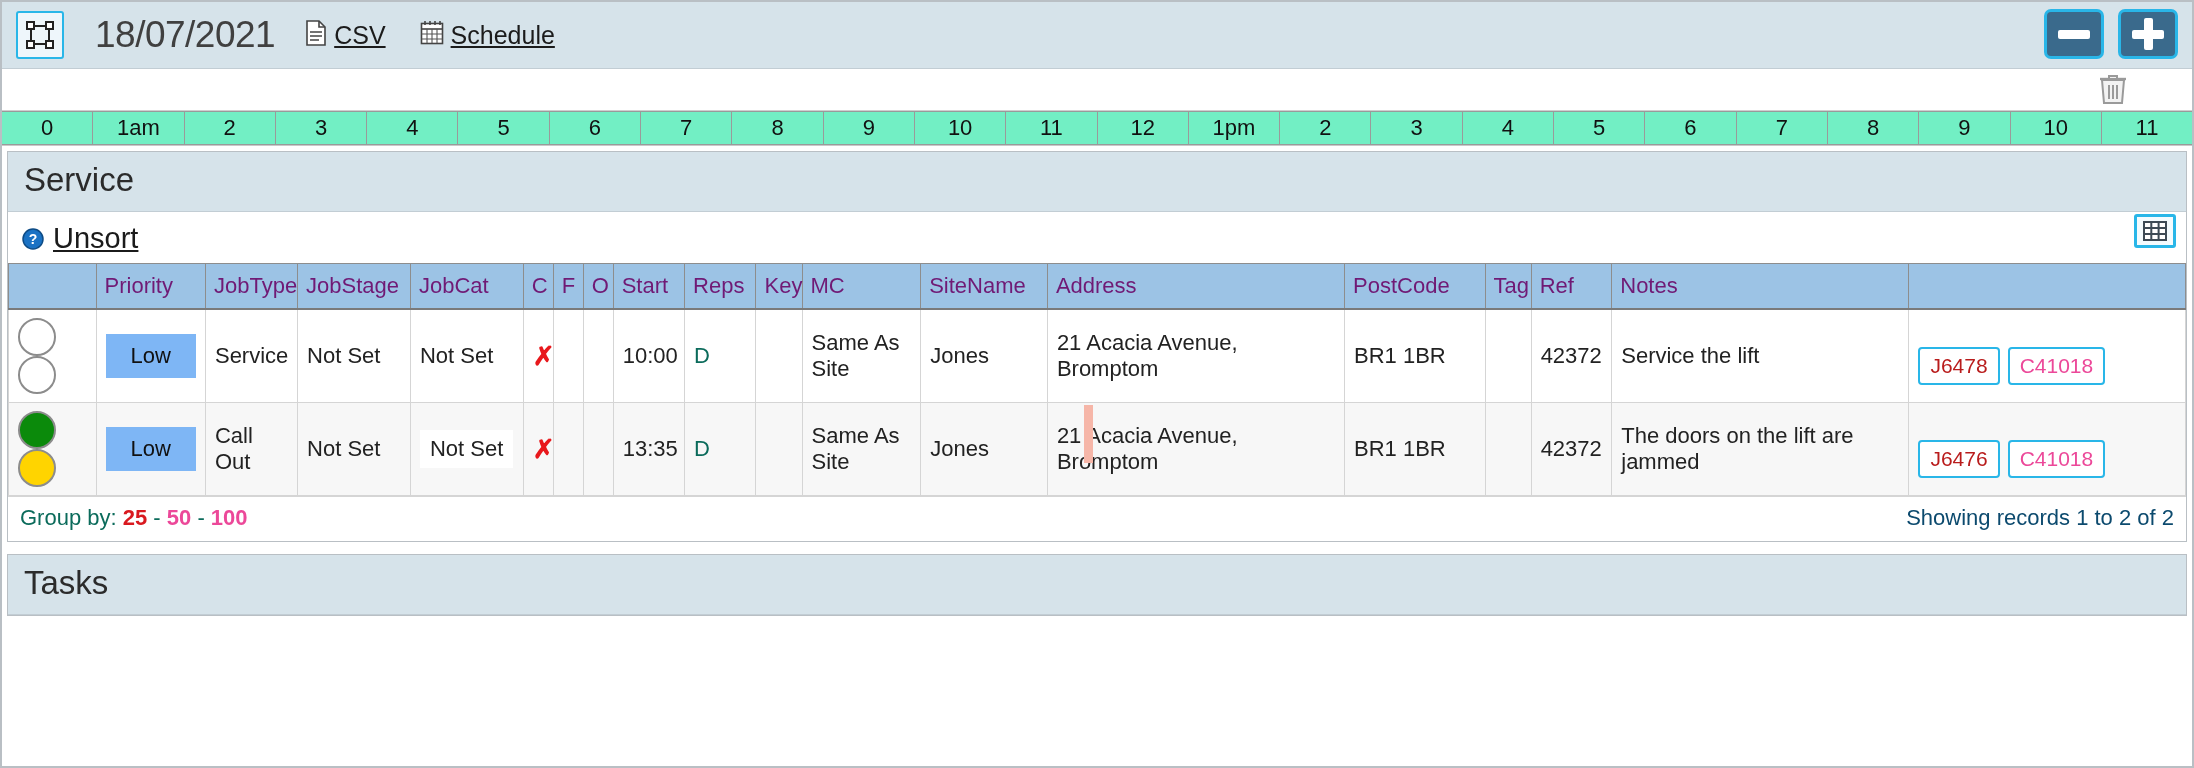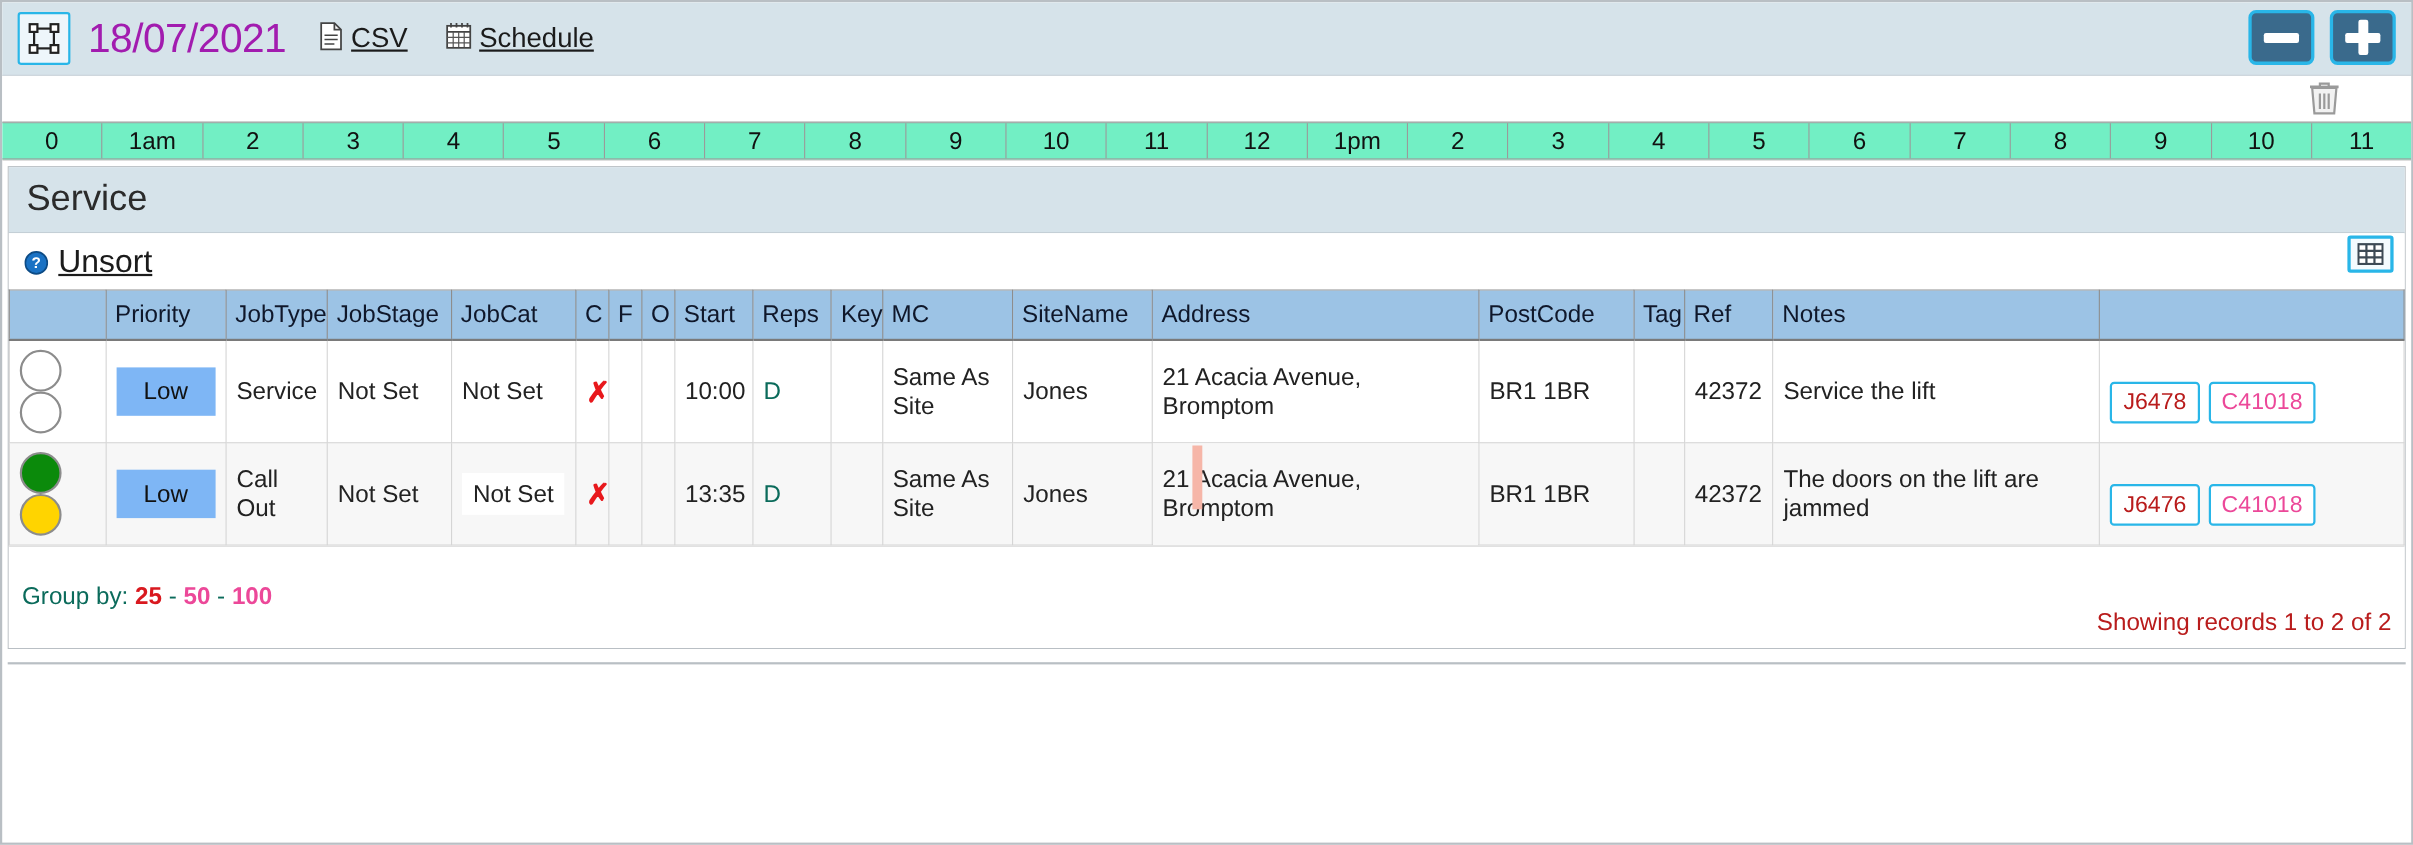--- a/index.html
+++ b/index.html
@@ -39,10 +39,11 @@
   }
   .date-label {
     font-size: 37px;
-    color: #a21caf;
+    color: #404040;
     letter-spacing: -0.5px;
     margin-right: 30px;
     white-space: nowrap;
+    margin-left: 15px;
   }
   .top-link {
     display: flex; align-items: center;

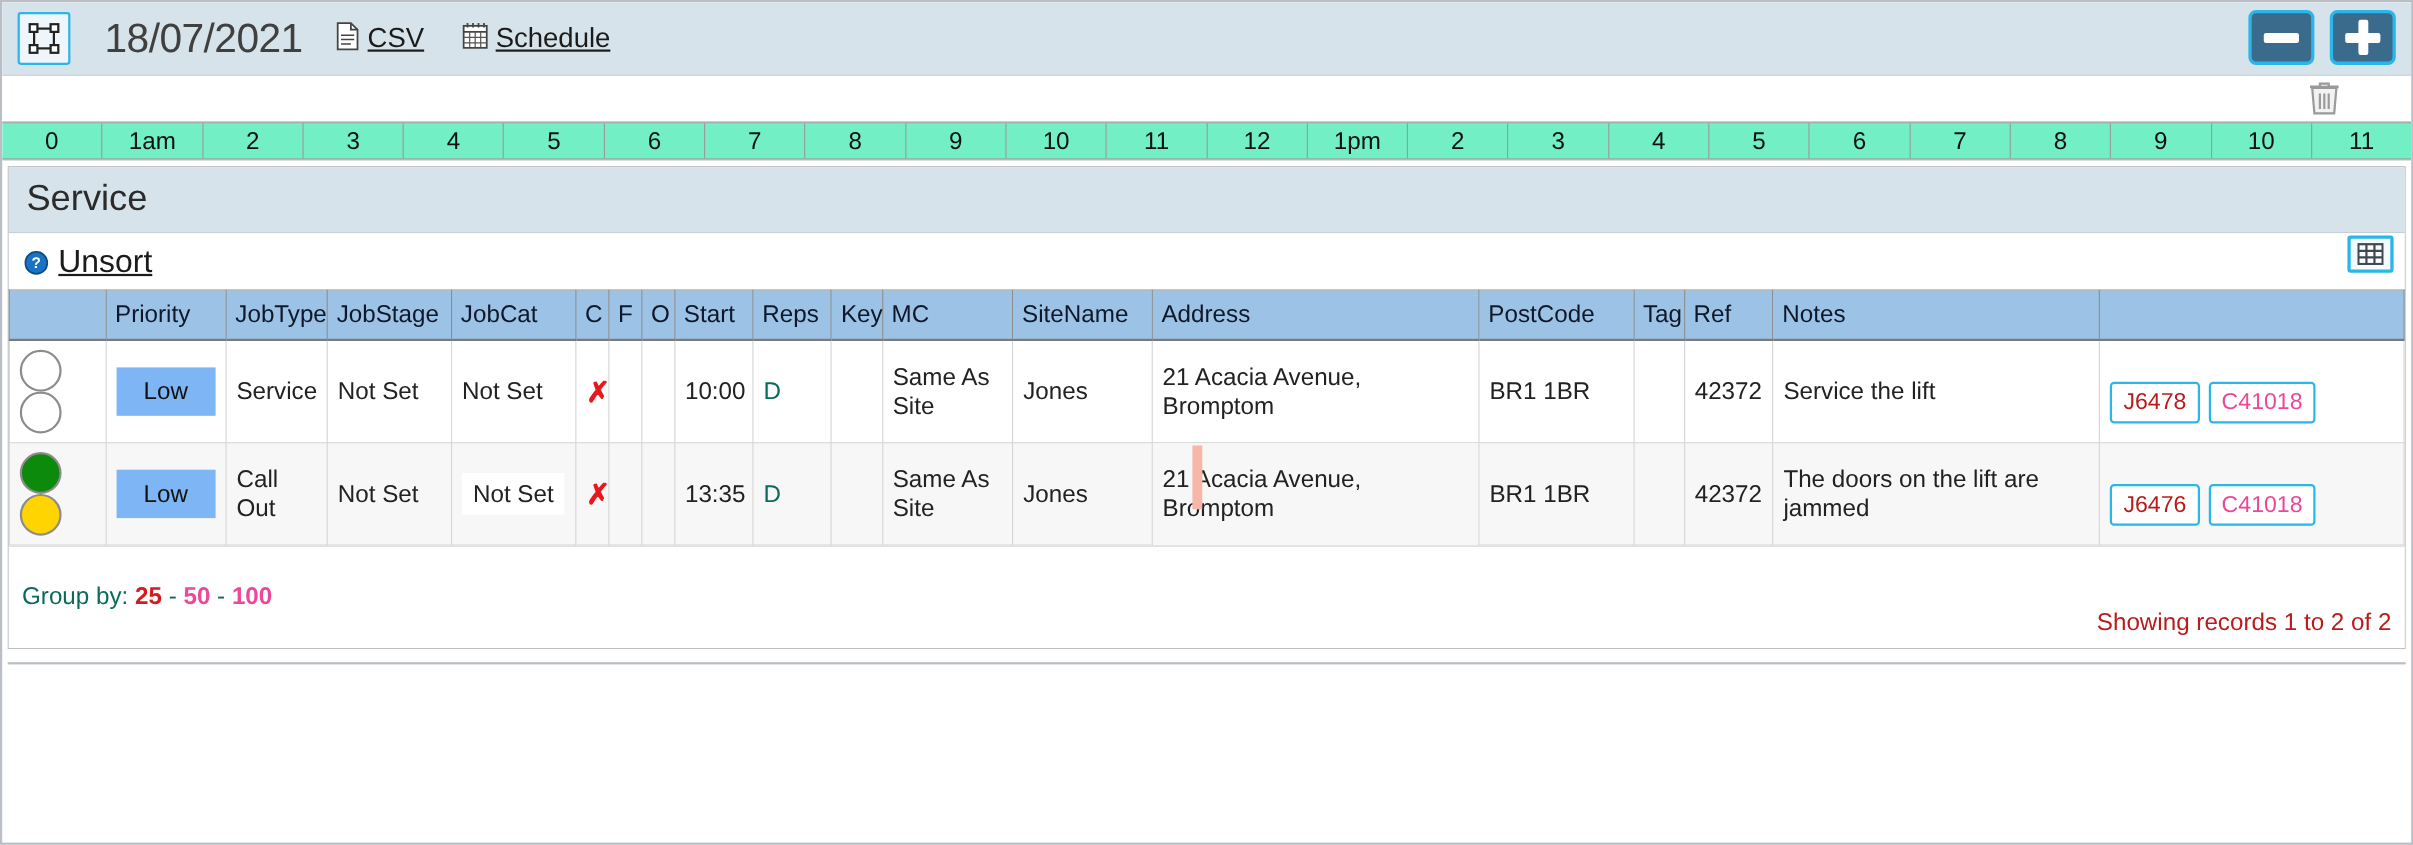--- a/index.html
+++ b/index.html
@@ -165,7 +165,7 @@
     padding: 9px 8px;
     font-weight: normal;
     font-size: 22px;
-    color: #0f172a;
+    color: #701a75;
     height: 44px;
     white-space: nowrap;
   }

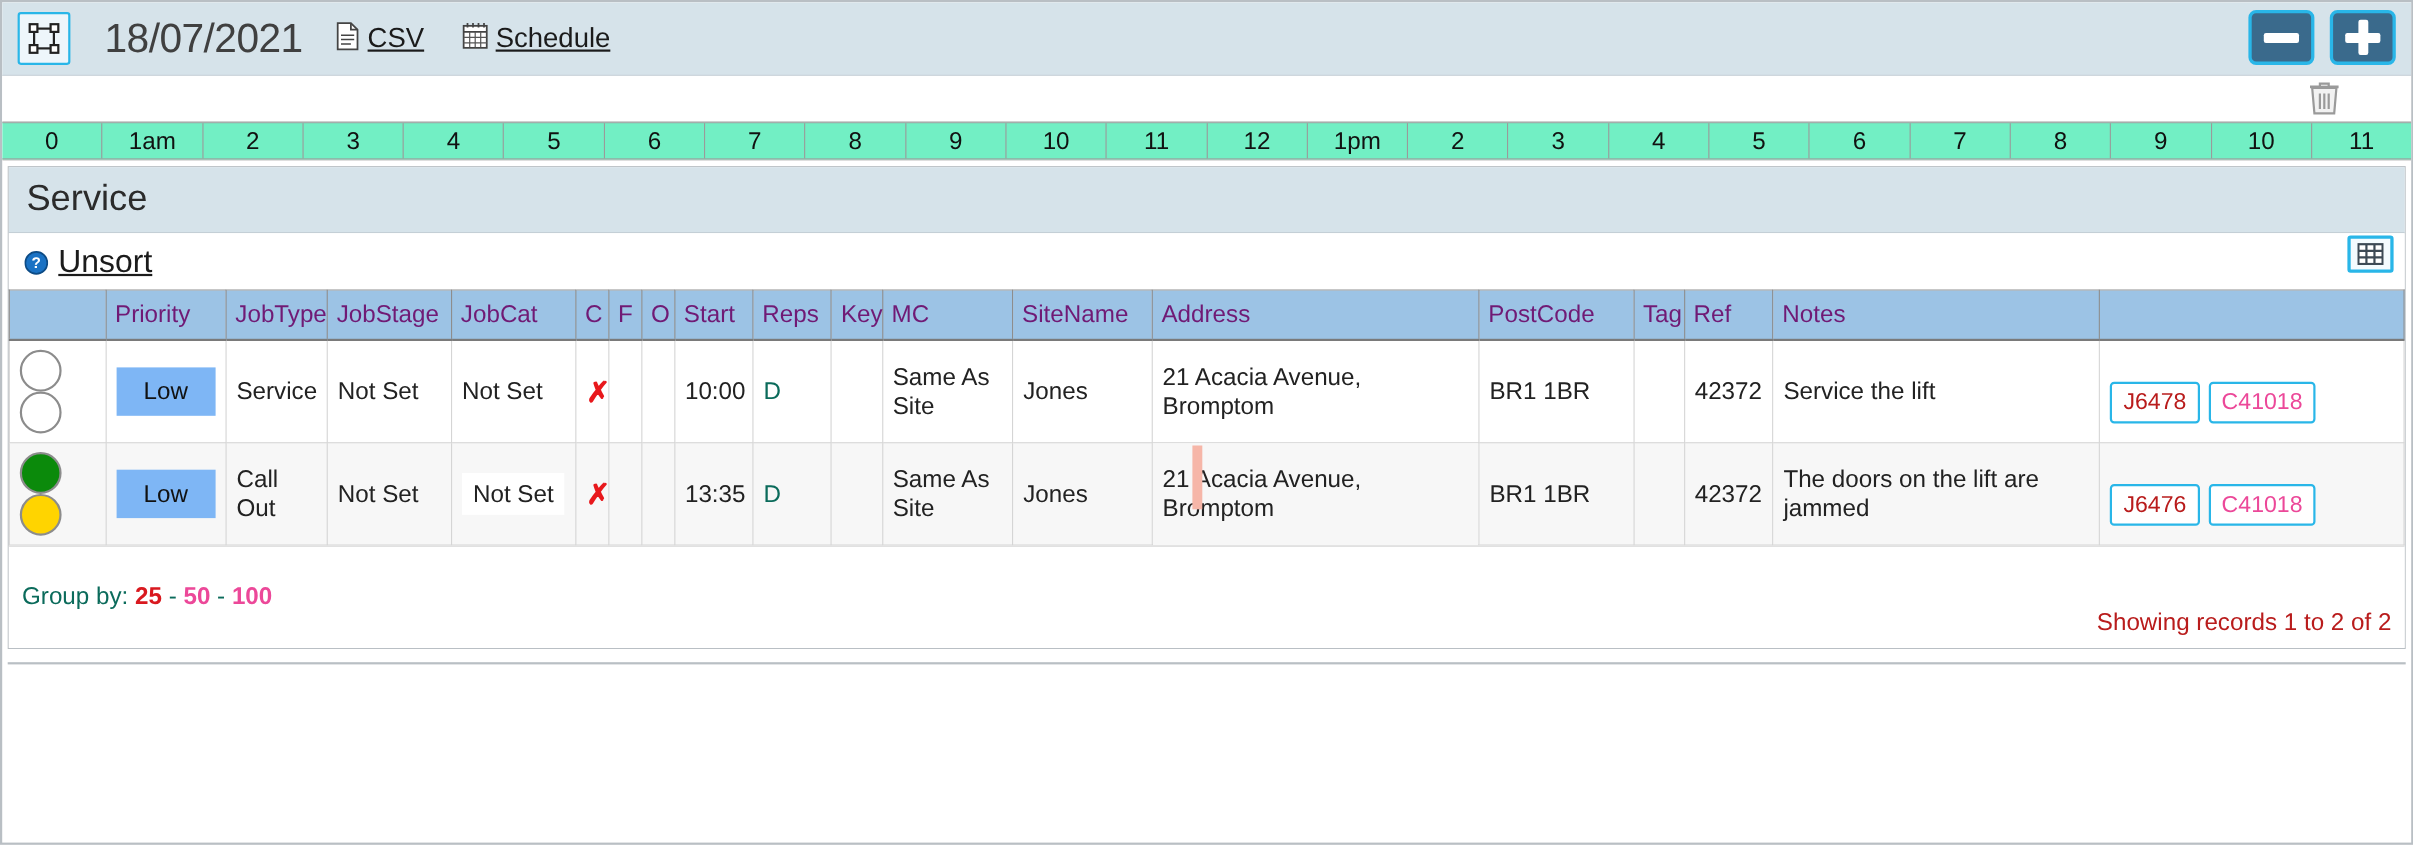--- a/index.html
+++ b/index.html
@@ -242,7 +242,7 @@
   .gb-num { font-weight: bold; color: #ec4899; }
   .gb-num.active { color: #d9191f; }
   .gb-sep { color: #0b6b5b; }
-  .showing { color: #b91c1c; margin-top: 48px; }
+  .showing { color: #0c4a6e; }
 
   
   .tasks-panel {

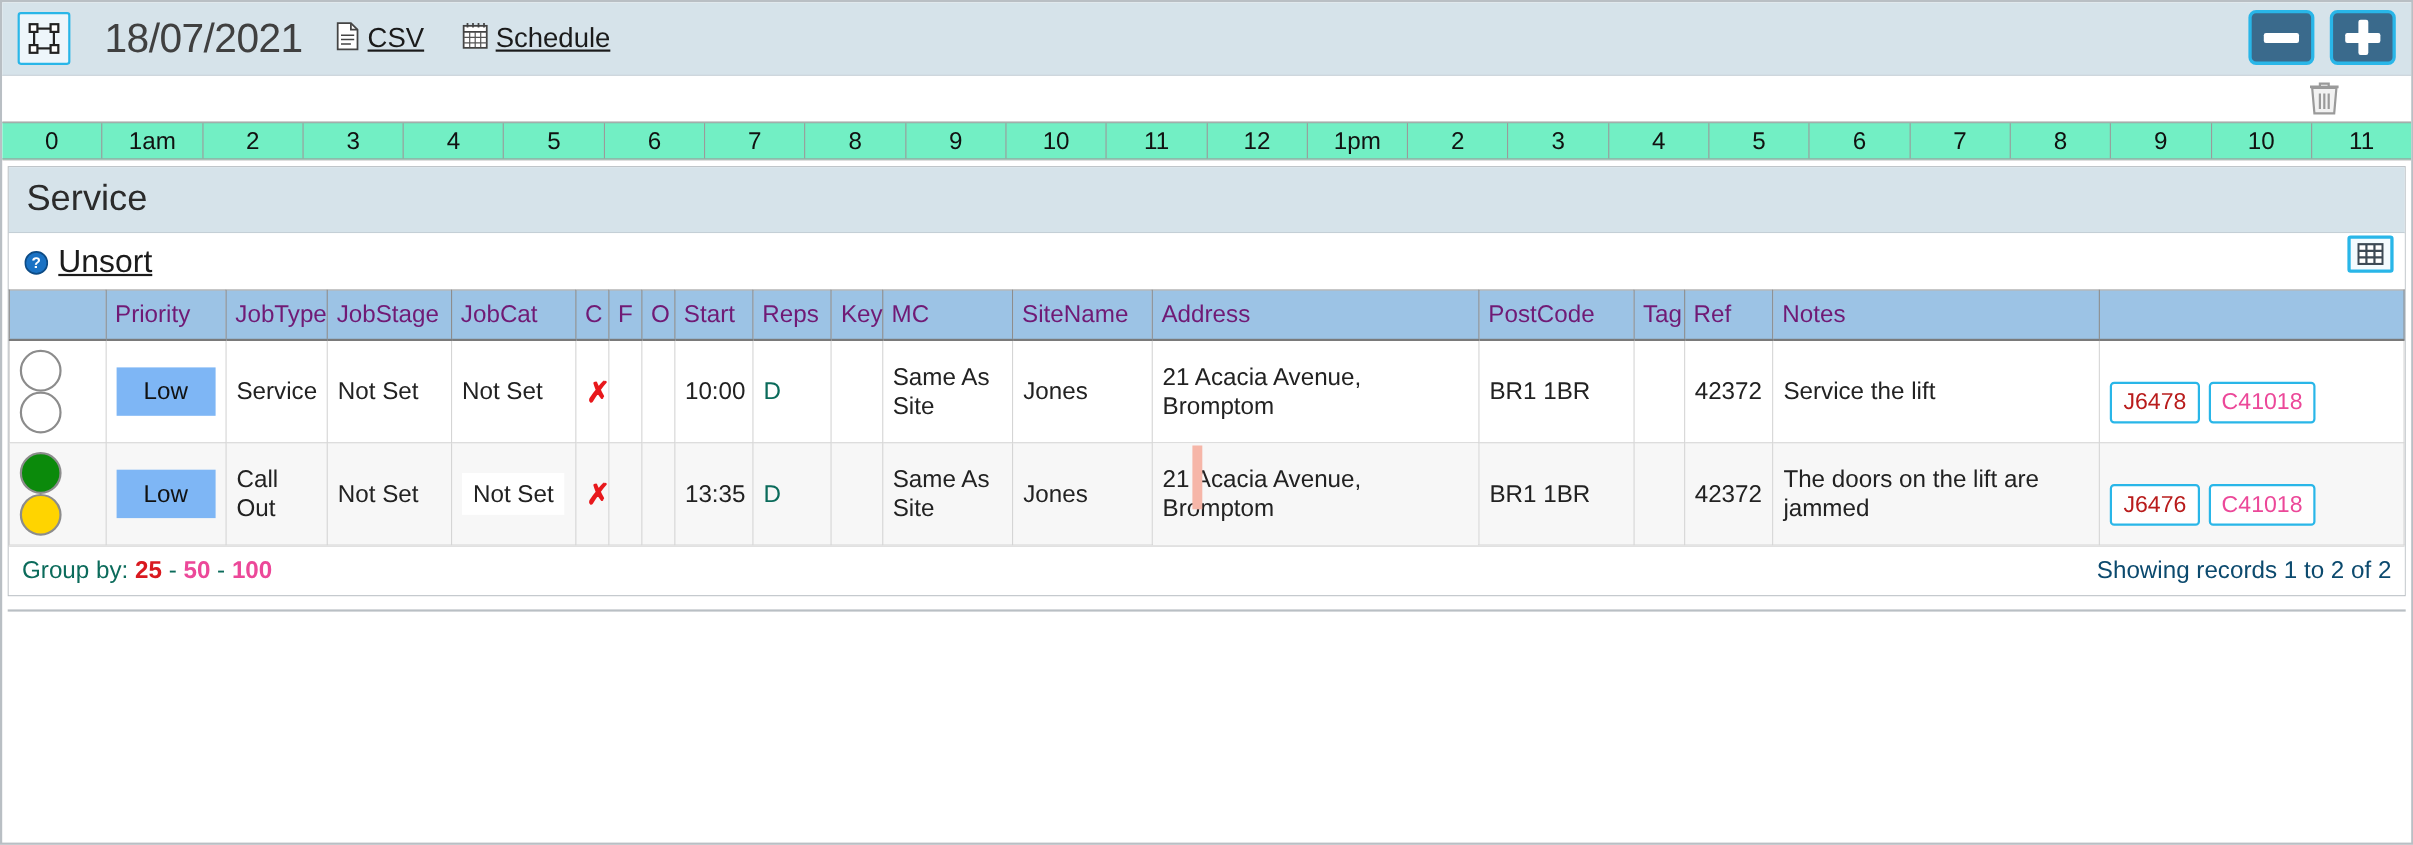--- a/index.html
+++ b/index.html
@@ -484,6 +484,9 @@
   </div>
 
   <div class="tasks-panel">
+    <div class="tasks-head">
+      <div class="panel-title">Tasks</div>
+    </div>
   </div>
 
 </div>

